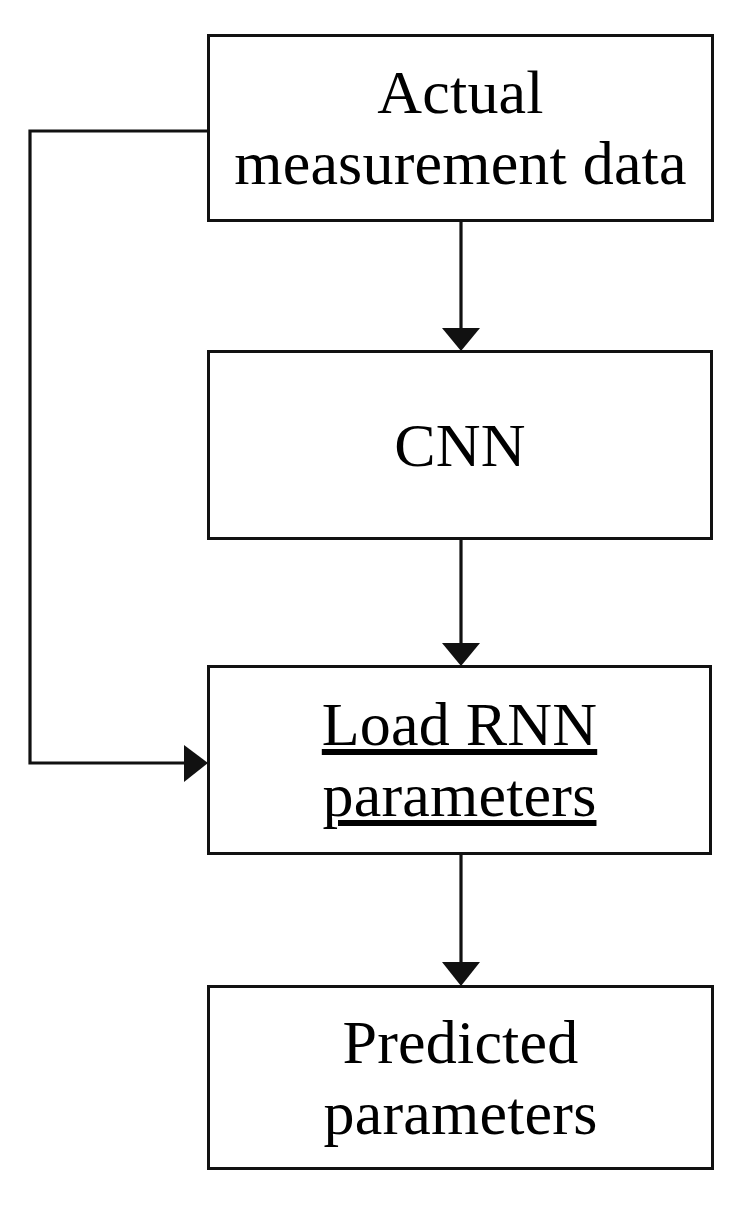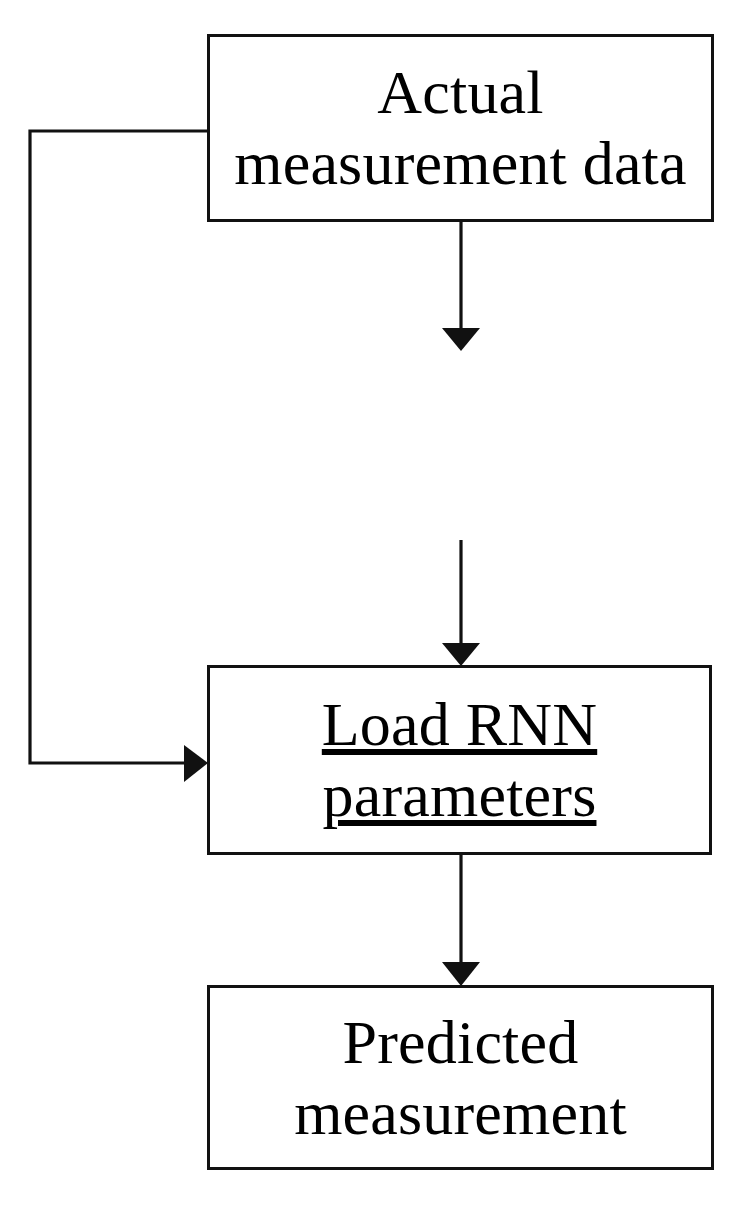--- a/index.html
+++ b/index.html
@@ -94,6 +94,9 @@
 measurement data</span>
   </div>
 
+  <div class="node" id="node-2">
+    <span class="node-label">CNN</span>
+  </div>
 
   <div class="node" id="node-3">
     <span class="node-label">Load RNN

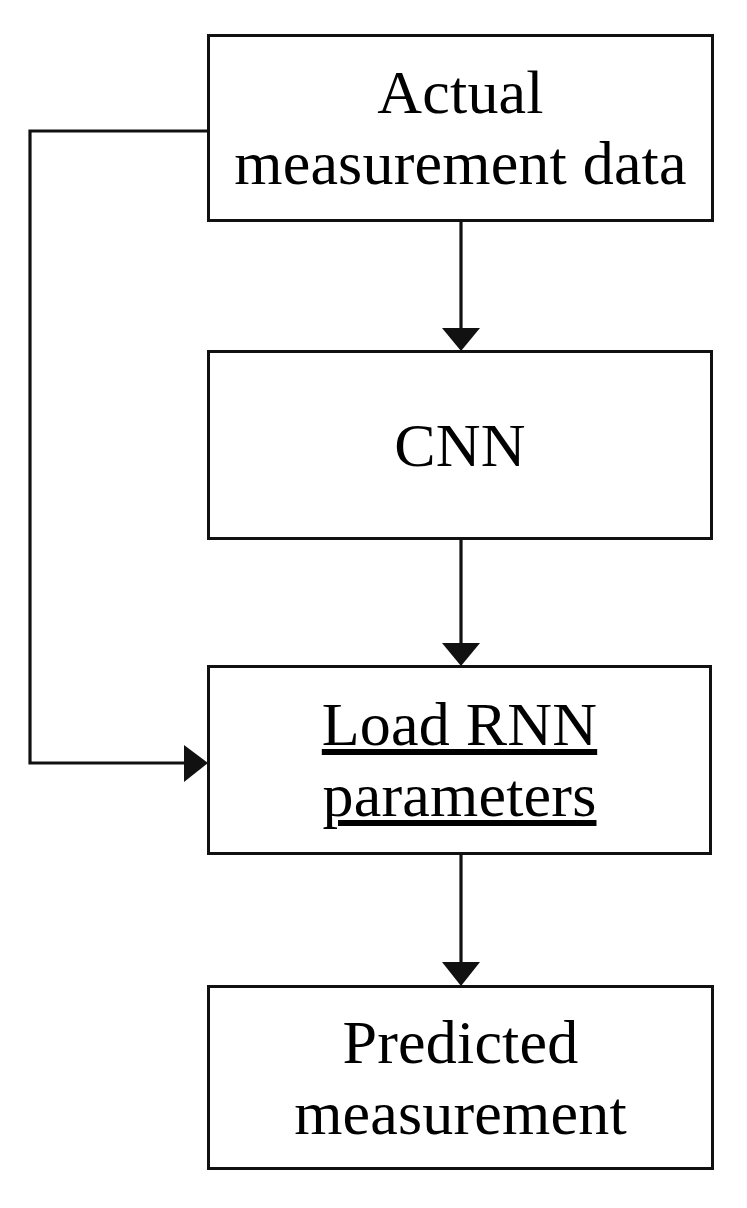--- a/index.html
+++ b/index.html
@@ -105,7 +105,7 @@
 
   <div class="node" id="node-4">
     <span class="node-label">Predicted
-measurement</span>
+parameters</span>
   </div>
 
 </div>

